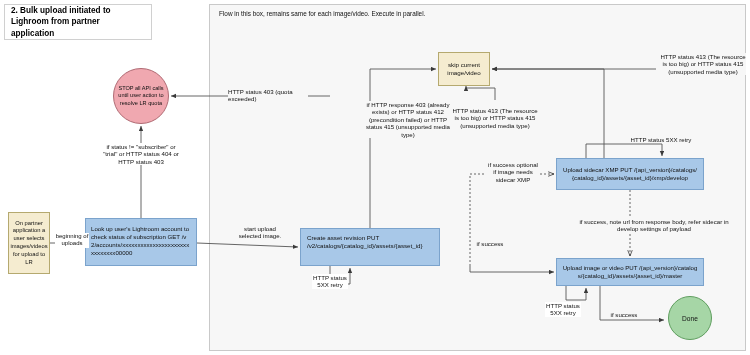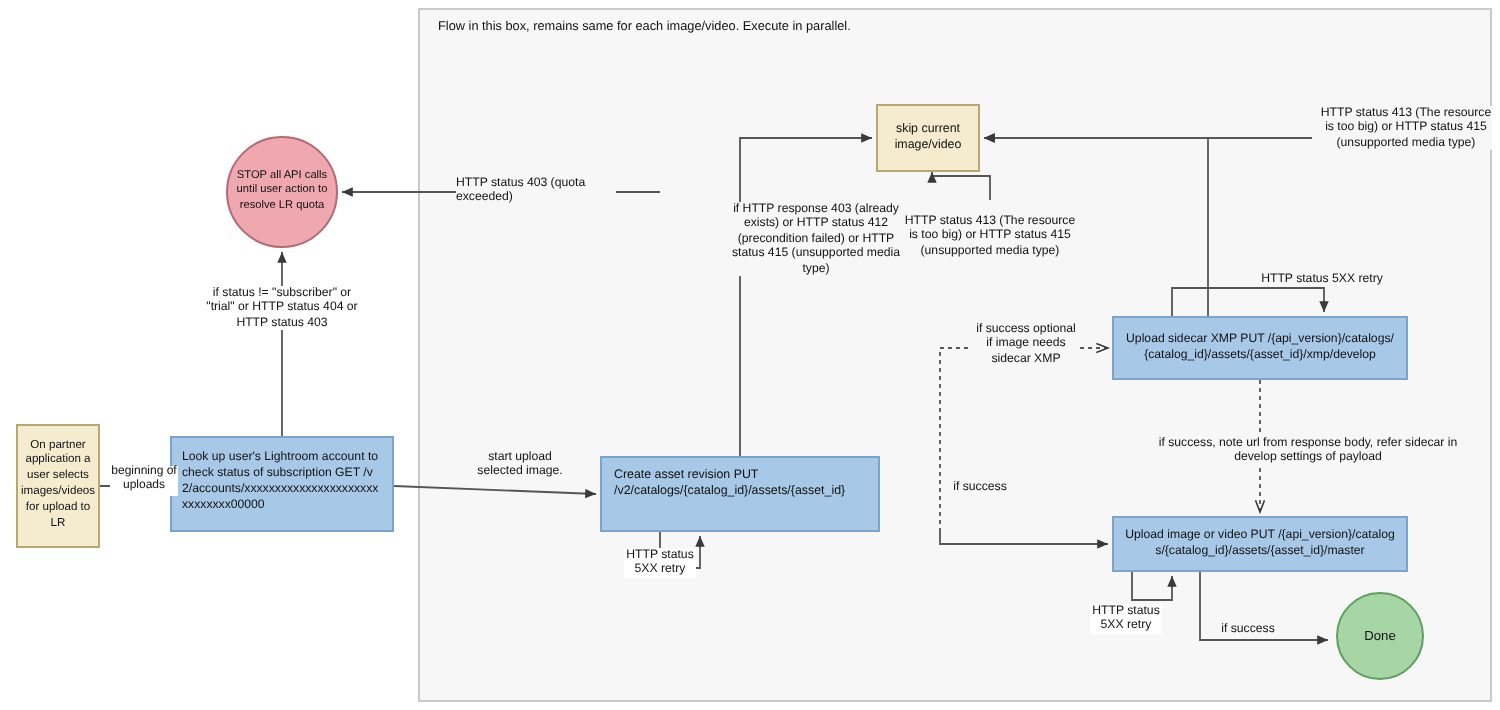--- a/index.html
+++ b/index.html
@@ -68,6 +68,9 @@
 
 <div id="canvas">
 
+  <div class="node title-card">
+    <span>2. Bulk upload initiated to Lighroom from partner application</span>
+  </div>
 
   <div class="node container"></div>
   <div class="container-note">Flow in this box, remains same for each image/video. Execute in parallel.</div>

